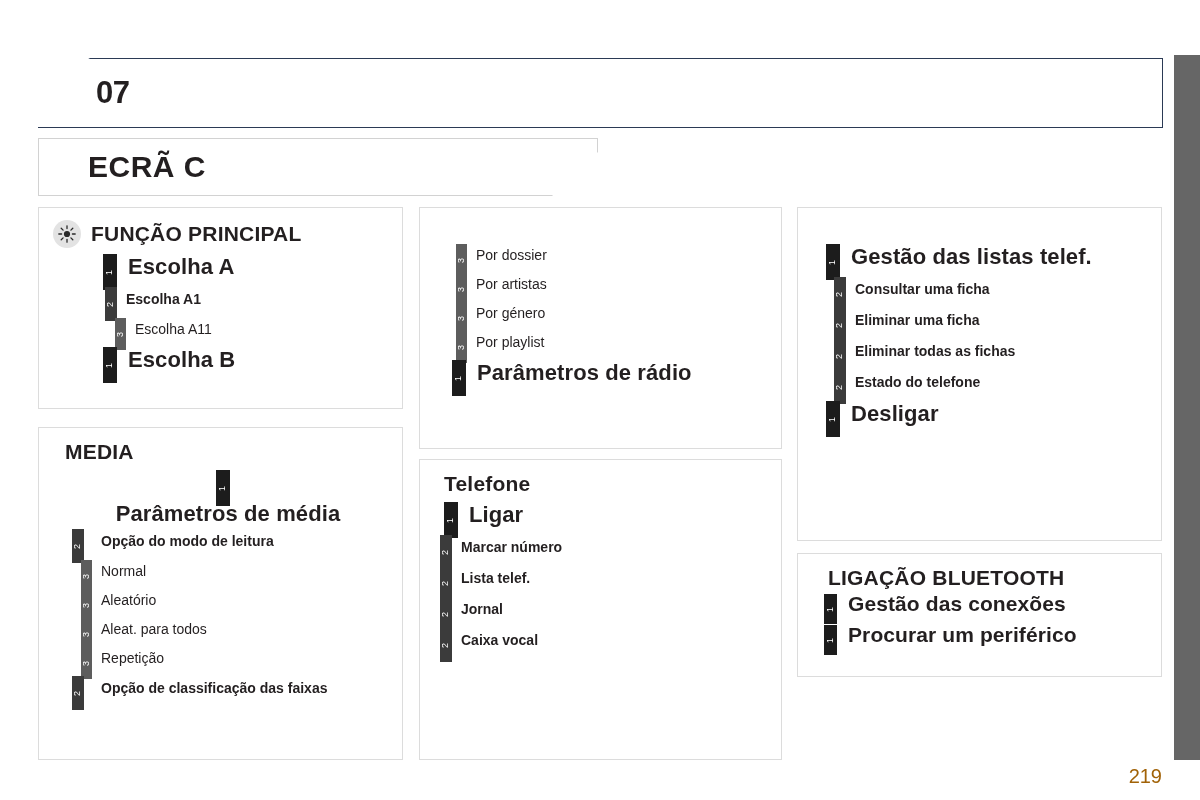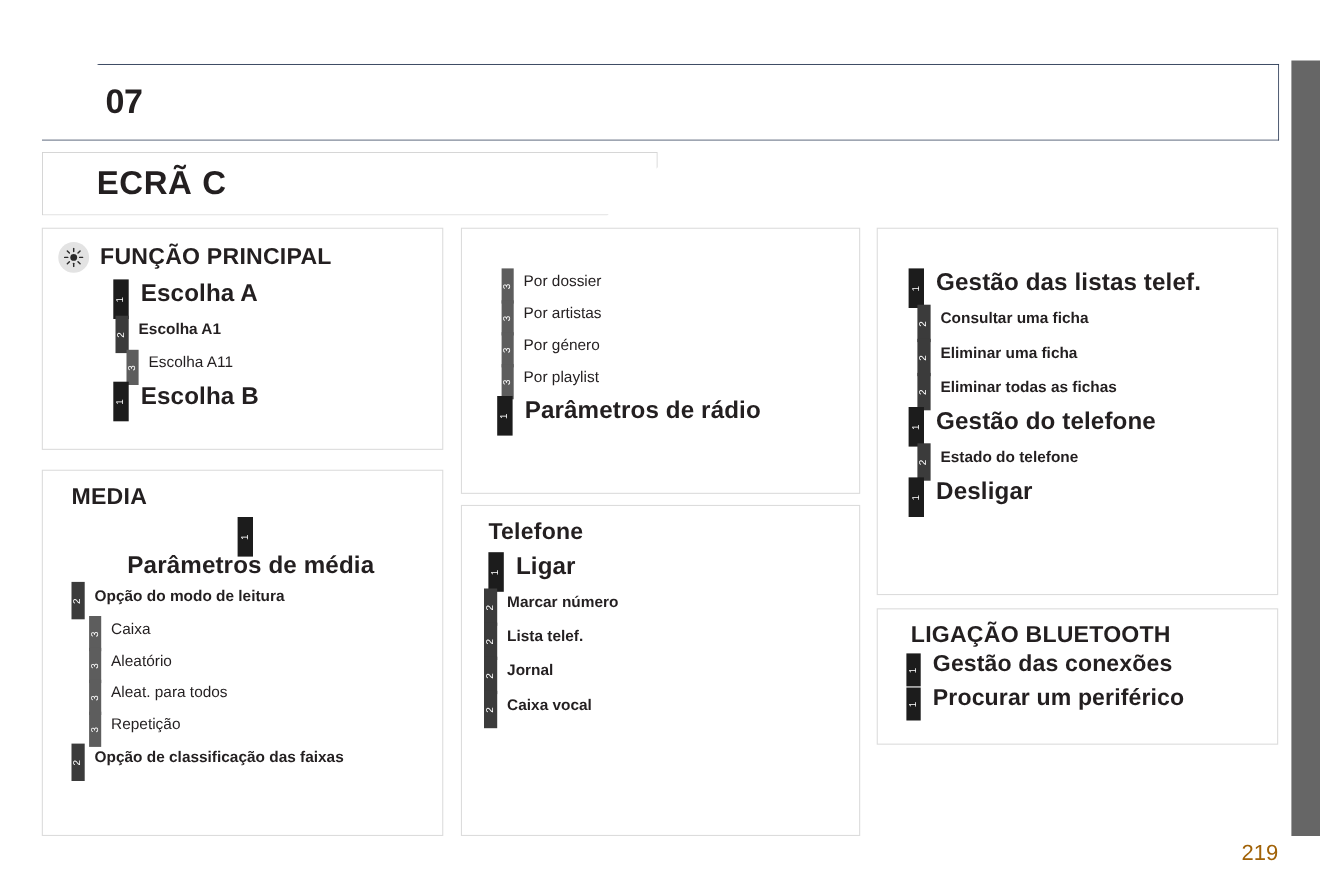--- a/index.html
+++ b/index.html
@@ -439,12 +439,6 @@
           </div>
           <div class="entry-label">Eliminar todas as fichas</div>
         </div>
-        <div class="entry l1">
-          <div class="lvl-bar">
-            <span>1</span>
-          </div>
-          <div class="entry-label">Gestão do telefone</div>
-        </div>
         <div class="entry l2">
           <div class="lvl-bar">
             <span>2</span>

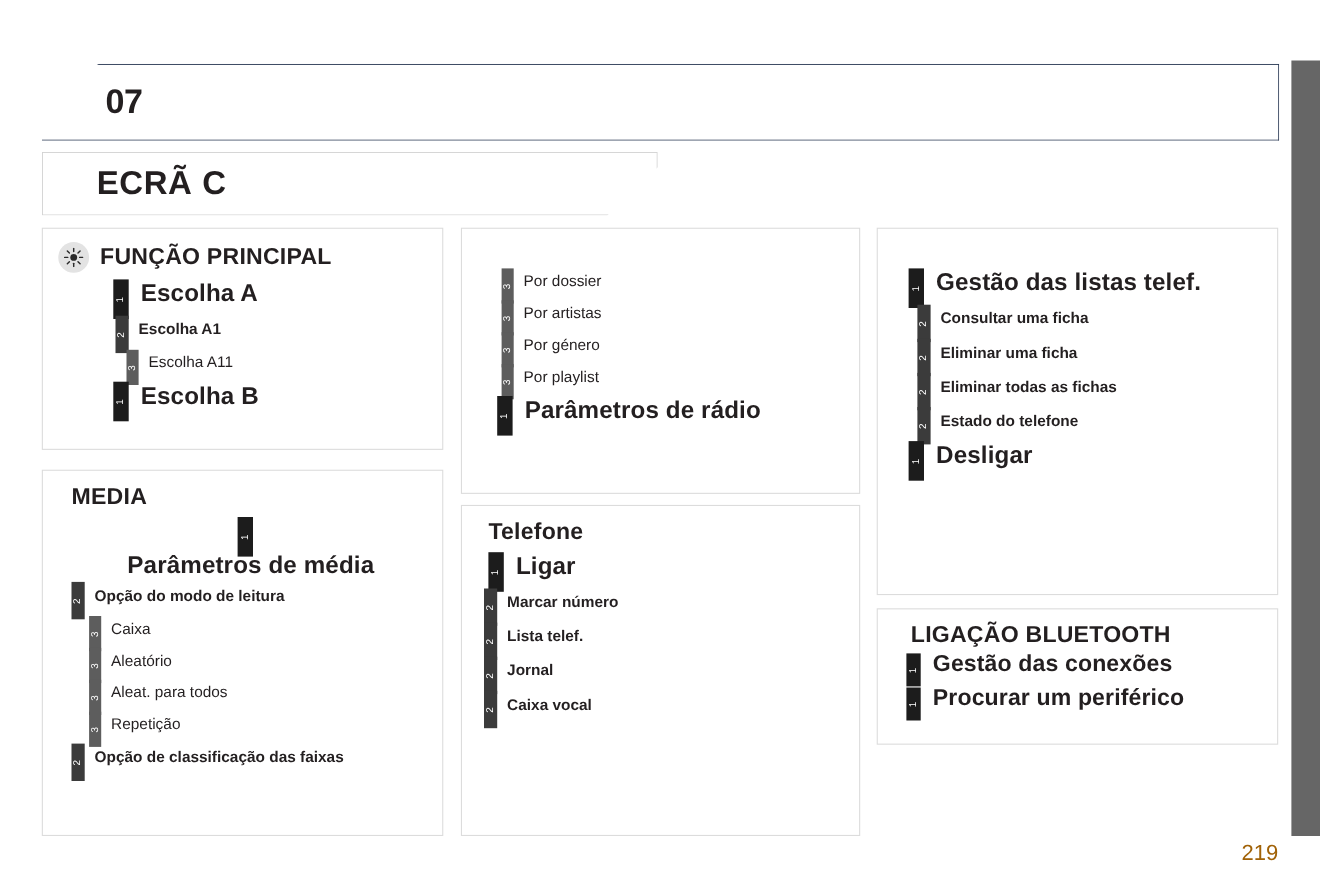--- a/index.html
+++ b/index.html
@@ -205,7 +205,7 @@
 
   #box-media .section-head { margin-left: 12px; }
   #box-media .entry.l1 { margin-left: 4px; flex-direction: column; }
-  #box-media .entry.l2 { margin-left: 12px; }
+  #box-media .entry.l2 { margin-left: 19px; gap: 8px; }
   #box-media .entry.l3 { margin-left: 28px; }
 
   #box-funcao .entry.l1 { margin-left: 43px; padding-left: 7px; }

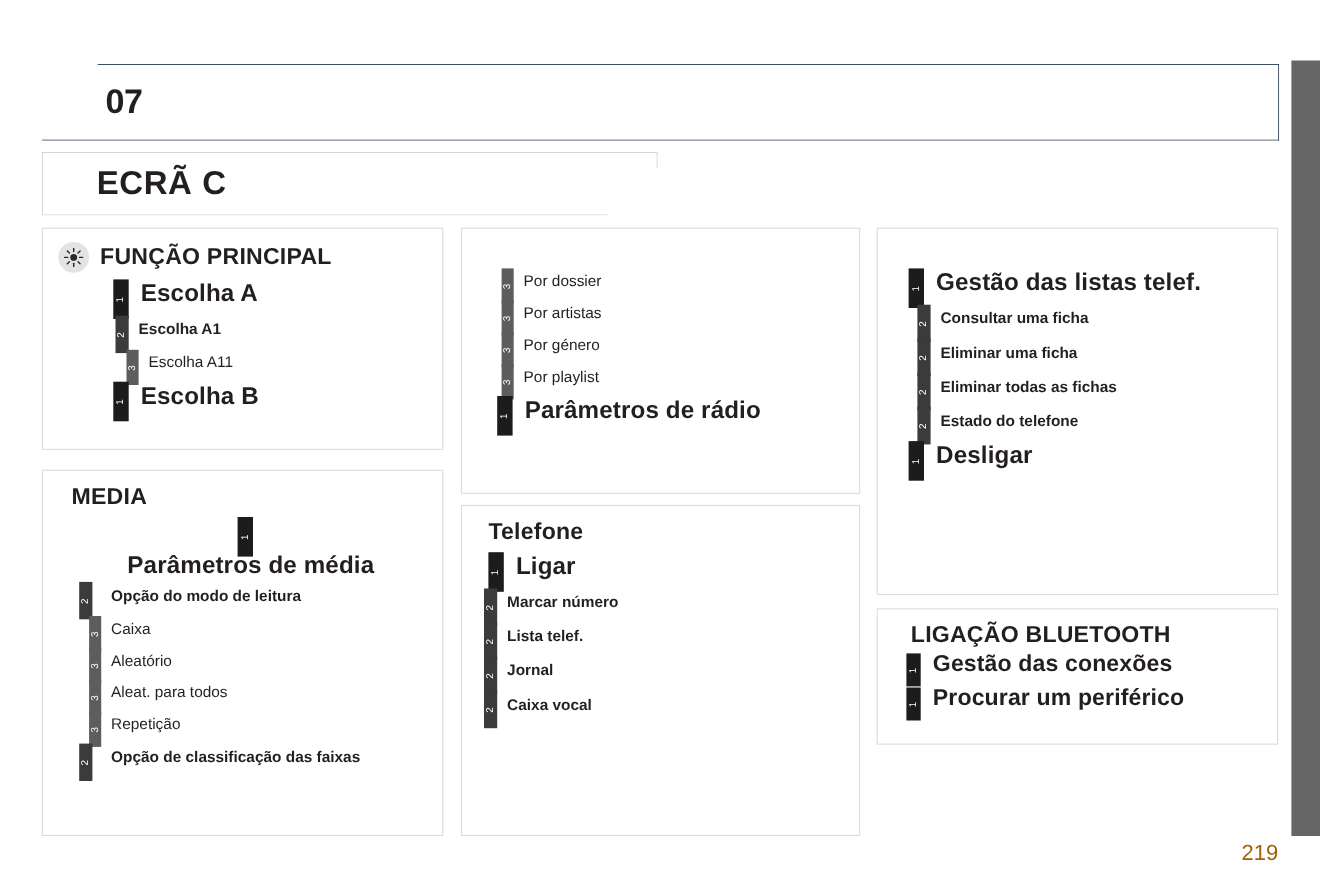--- a/index.html
+++ b/index.html
@@ -305,7 +305,7 @@
           <div class="lvl-bar">
             <span>3</span>
           </div>
-          <div class="entry-label">Caixa</div>
+          <div class="entry-label">Normal</div>
         </div>
         <div class="entry l3">
           <div class="lvl-bar">

